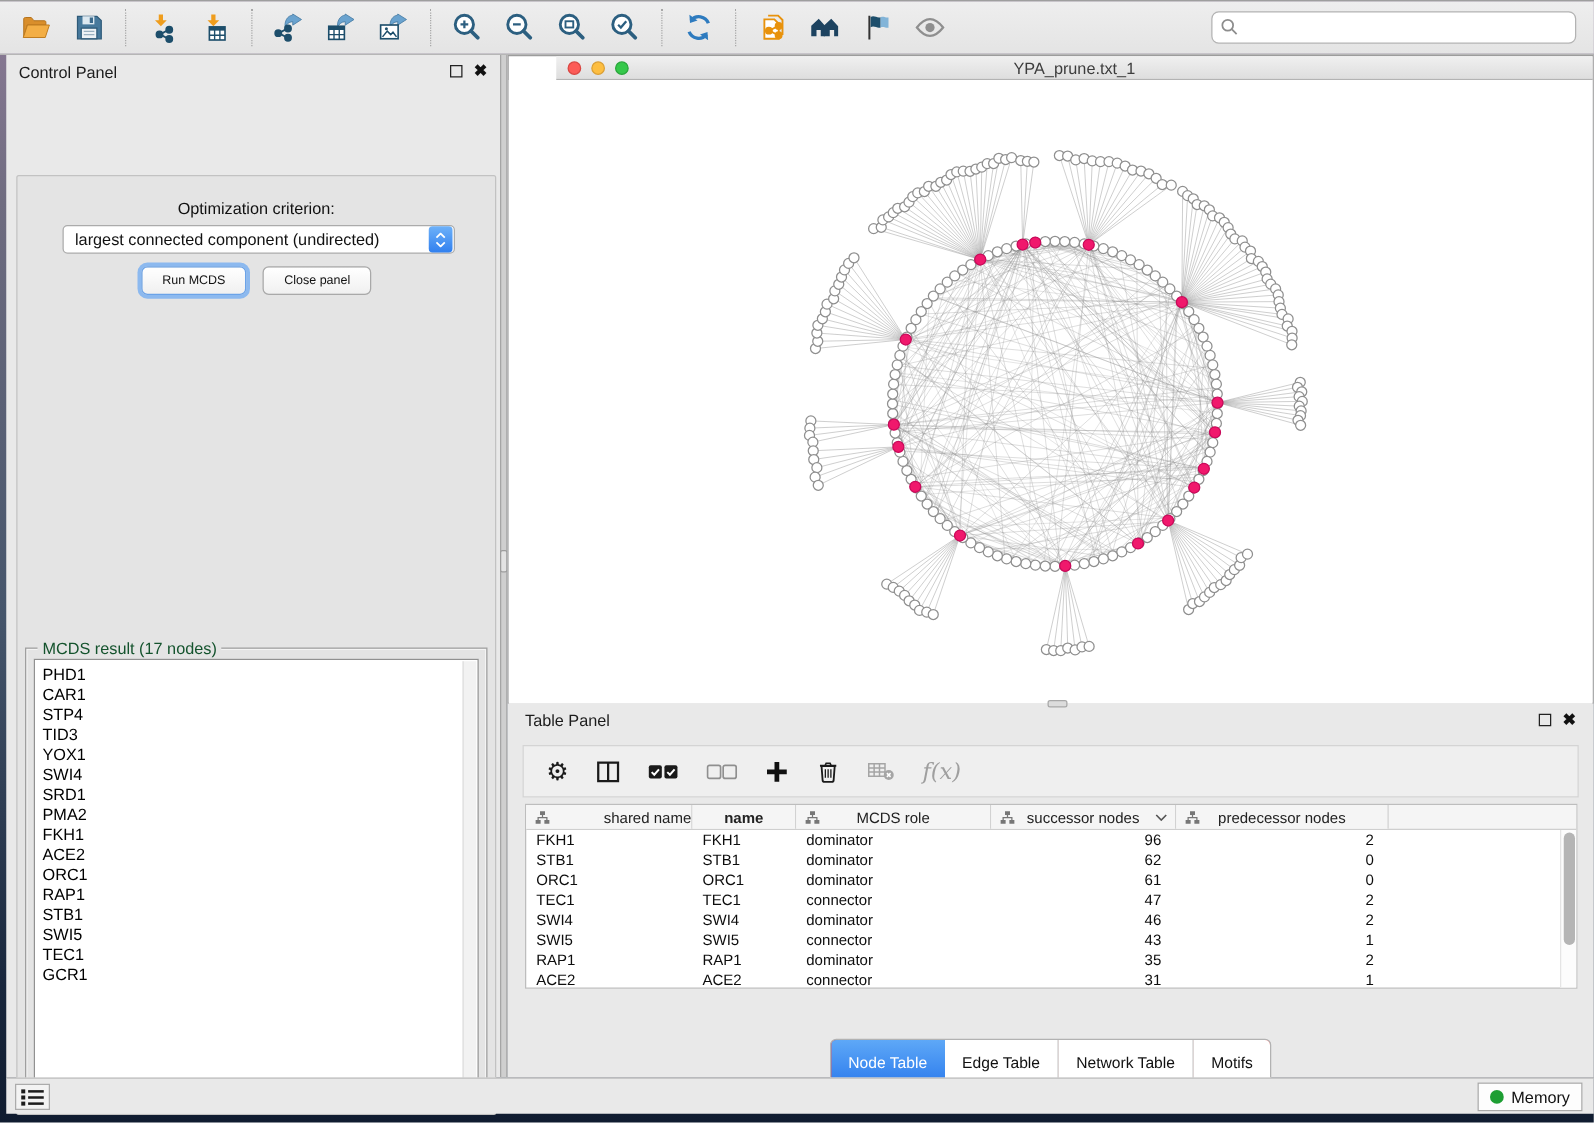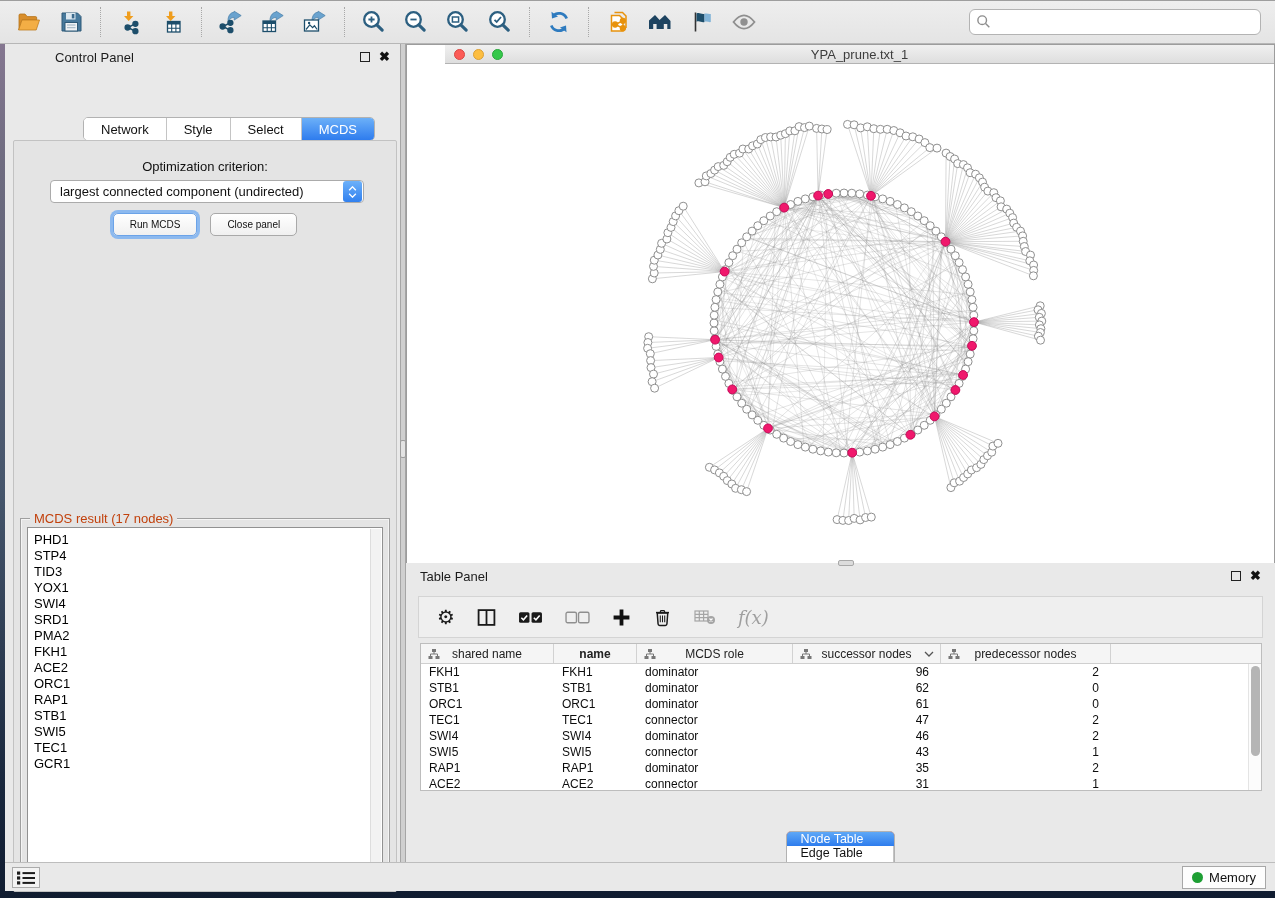--- a/index.html
+++ b/index.html
@@ -22,7 +22,7 @@
   .search-glass { position:absolute; left:7px; top:5px; width:15px; height:15px; }
 
   
-  .control-panel { position:absolute; left:5px; top:44px; width:395px; height:818px; background:#e9e9e9;padding-left:40px; }
+  .control-panel { position:absolute; left:5px; top:44px; width:395px; height:818px; background:#e9e9e9; }
   .panel-titlebar { height:26px; display:flex; align-items:center; padding:0 10px; }
   .panel-title { font-size:13px; color:#1c1c1c; }
   .panel-btns { margin-left:auto; display:flex; align-items:center; gap:9px; }

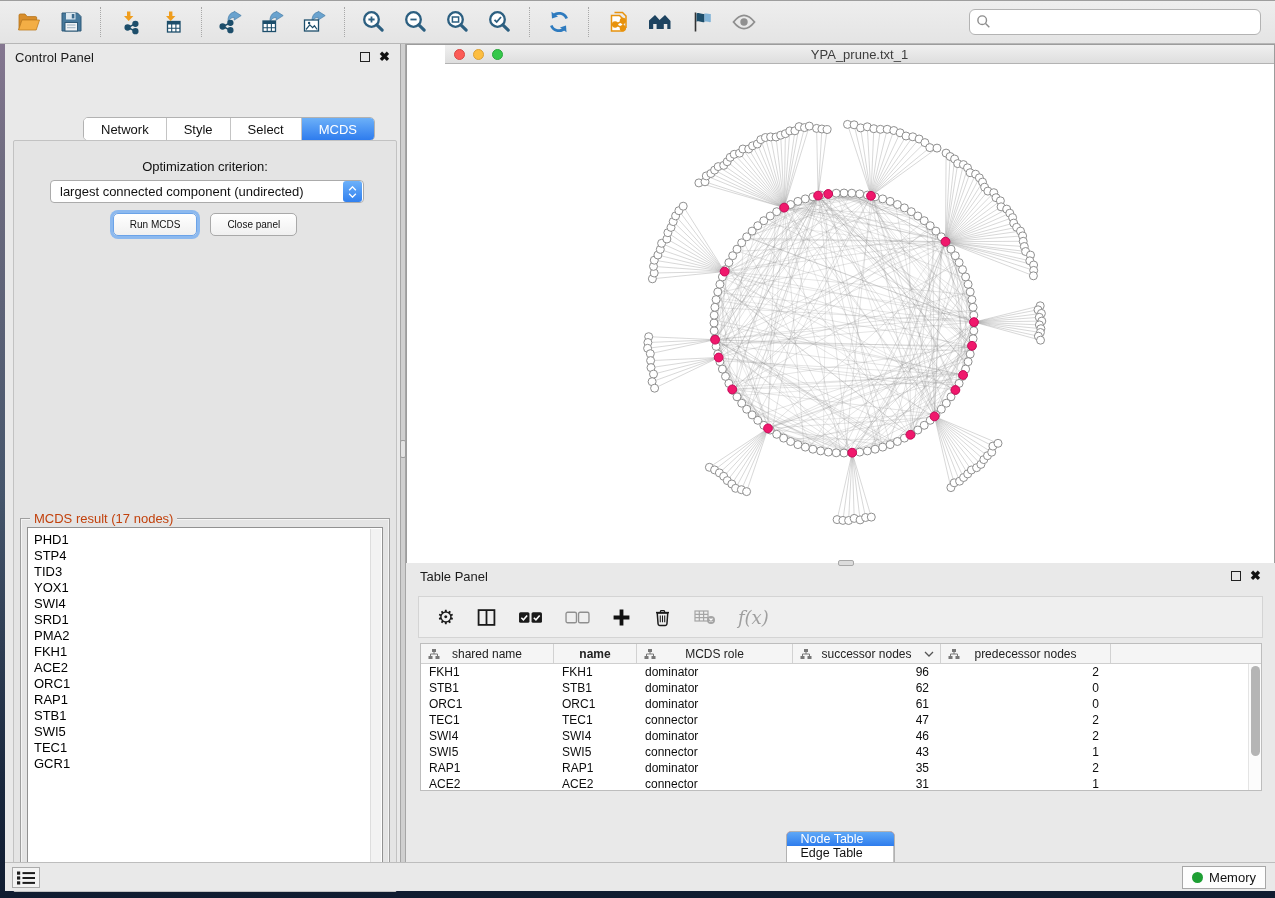--- a/index.html
+++ b/index.html
@@ -301,12 +301,6 @@
         <span class="close-btn">✖</span>
       </span>
     </div>
-    <div class="cp-tabs" id="cp-tabs">
-        <div class="cp-tab">Network</div>
-        <div class="cp-tab">Style</div>
-        <div class="cp-tab">Select</div>
-        <div class="cp-tab active">MCDS</div>
-      </div>
     <div class="cp-content">
       <div class="crit-label">Optimization criterion:</div>
       <div class="crit-select">

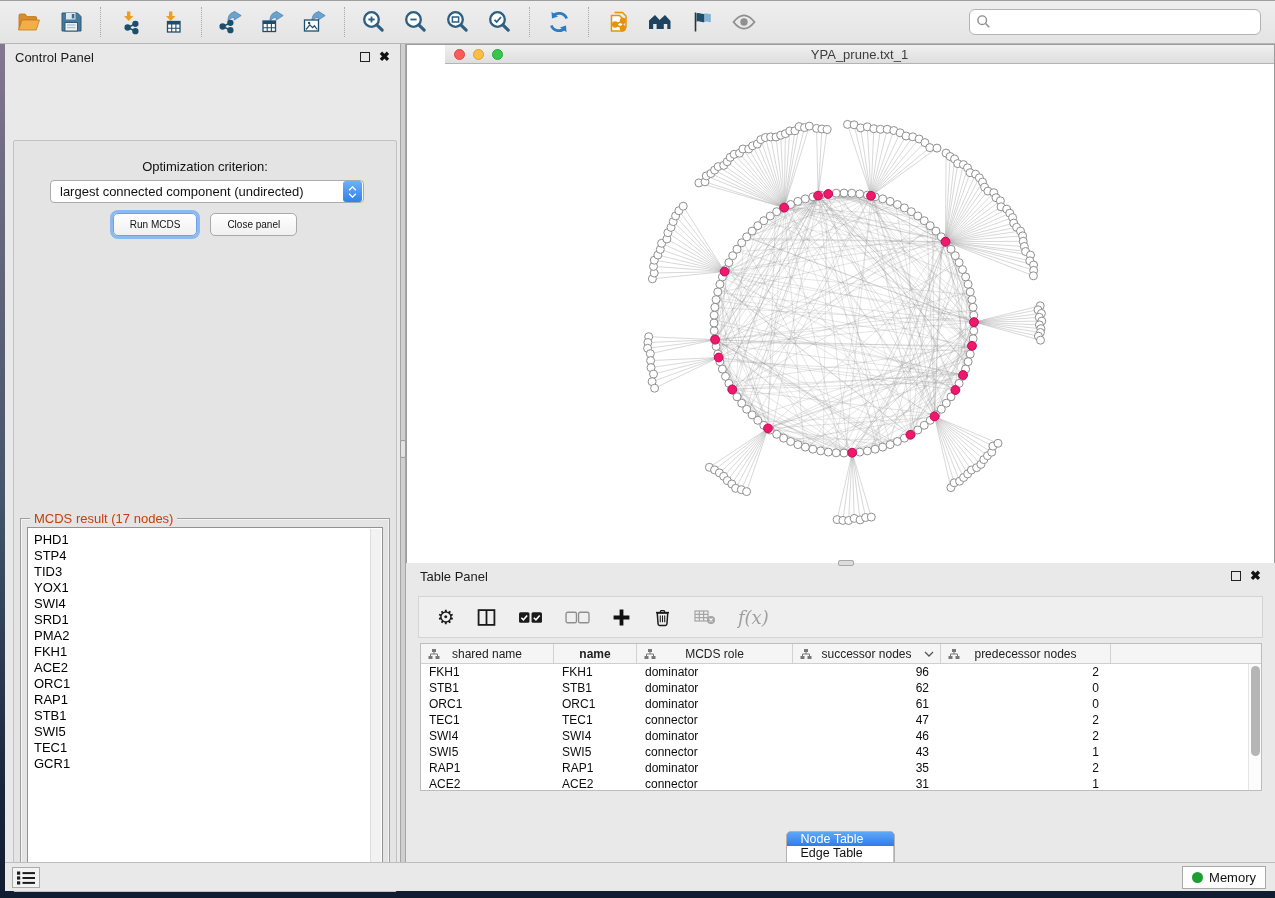--- a/index.html
+++ b/index.html
@@ -53,7 +53,7 @@
   .result-border { position:absolute; left:0; top:7px; width:100%; height:363px;
     border:1px solid #9f9f9f; box-shadow:inset 0 0 0 1px #f4f4f4; }
   .result-title { position:absolute; left:10px; top:0; background:#e4e4e4; padding:0 4px;
-    font-size:13px; color:#c2410c; }
+    font-size:13px; color:#14532d; }
   .result-list { position:absolute; left:7px; top:16px; width:356px; height:347px; background:#fff;
     border:1px solid #919191; overflow:hidden; font-size:13px; color:#000; }
   .result-list ul { list-style:none; padding:4px 0 0 6px; }

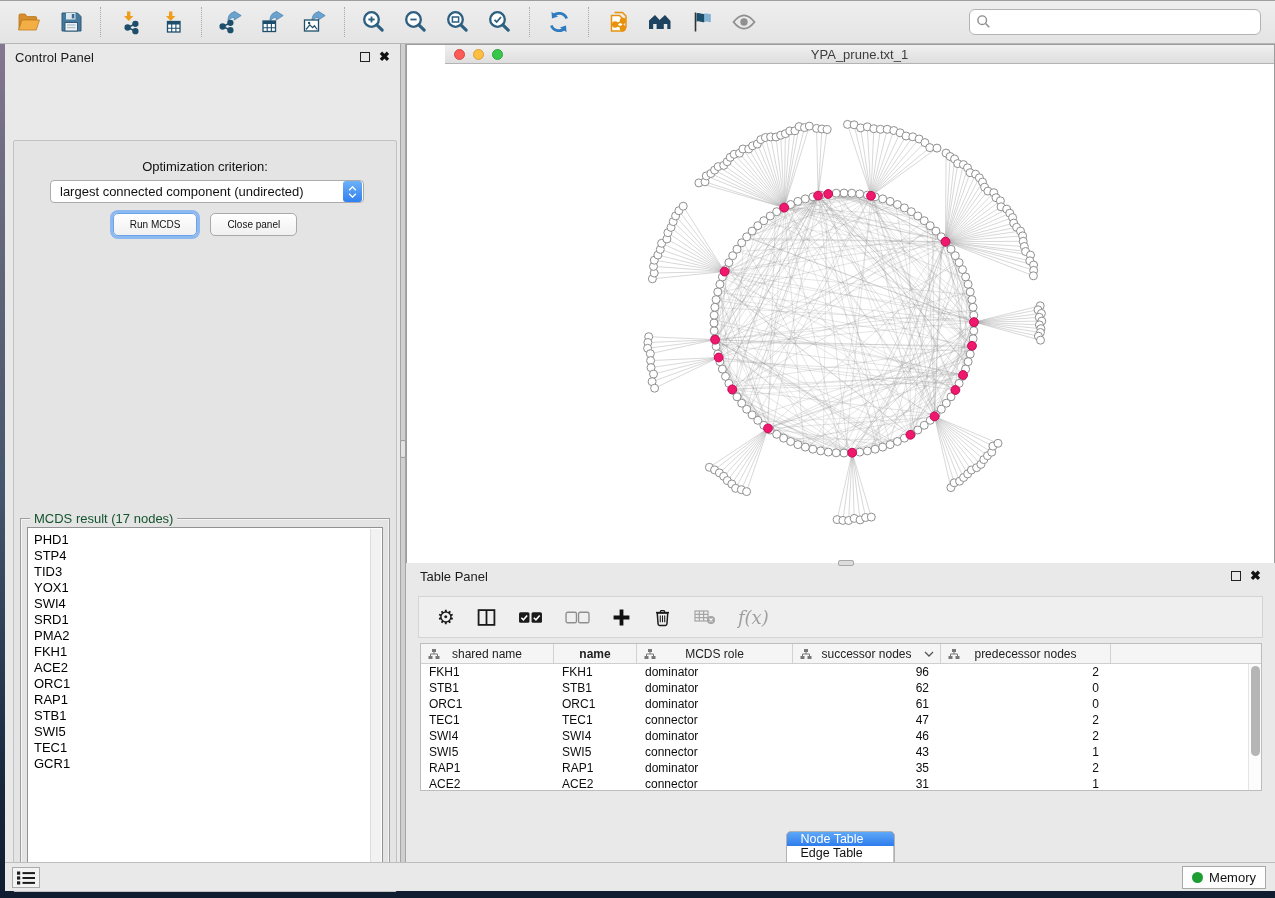--- a/index.html
+++ b/index.html
@@ -324,6 +324,7 @@
         <div class="result-list">
           <ul id="mcds-list">
               <li>PHD1</li>
+              <li>CAR1</li>
               <li>STP4</li>
               <li>TID3</li>
               <li>YOX1</li>

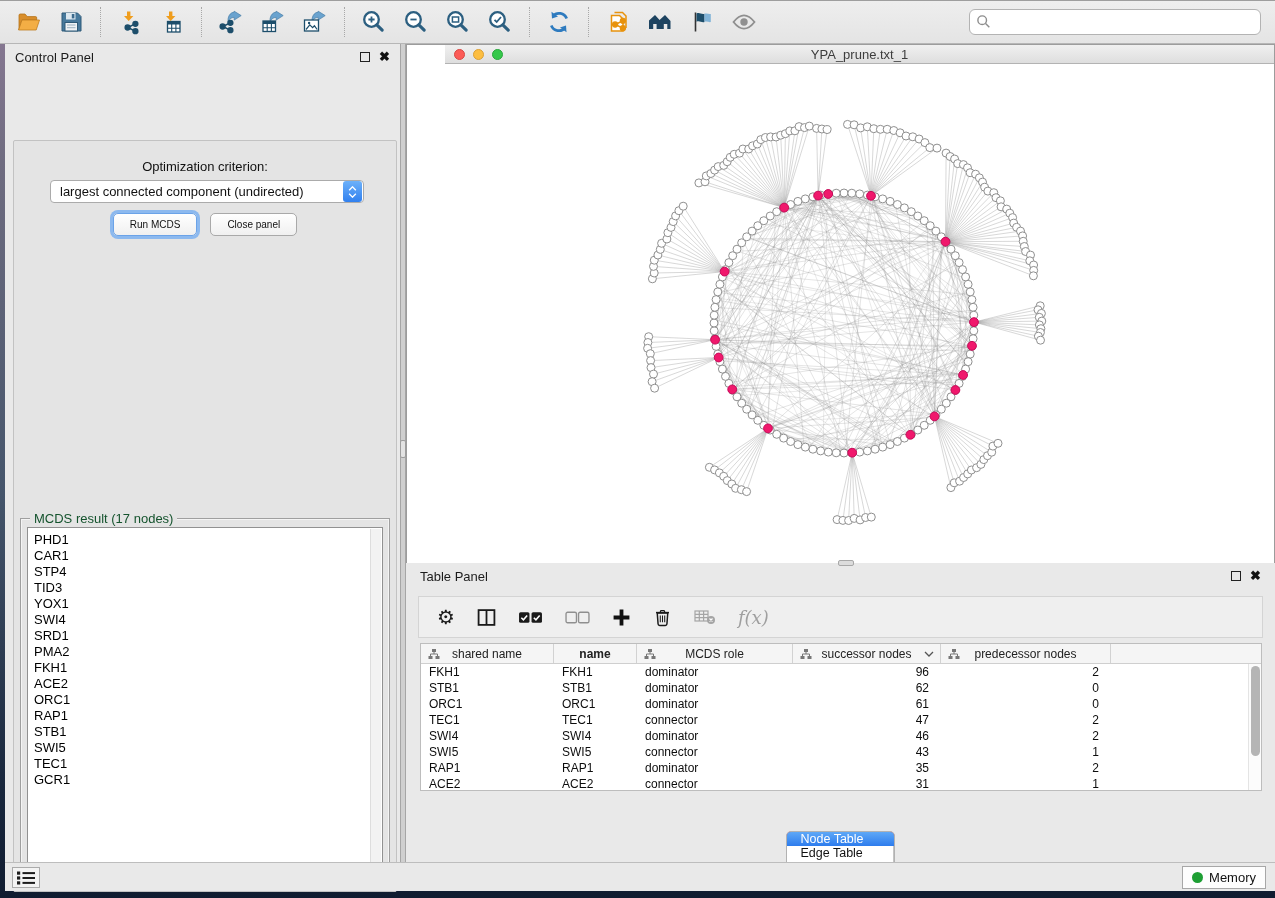--- a/index.html
+++ b/index.html
@@ -1123,7 +1123,7 @@
       </div>
     <div class="table-area">
       <div class="t-header" id="t-header">
-          <div class="th-cell" style="width: 133px;">
+          <div class="th-cell" style="width: 133px; justify-content: flex-end;">
             <svg class="h-icon" width="12" height="12" viewBox="0 0 12 12">
               <rect x="4" y="1" width="4" height="3" fill="#777"></rect>
               <rect x="0.5" y="8" width="4" height="3" fill="#777"></rect>

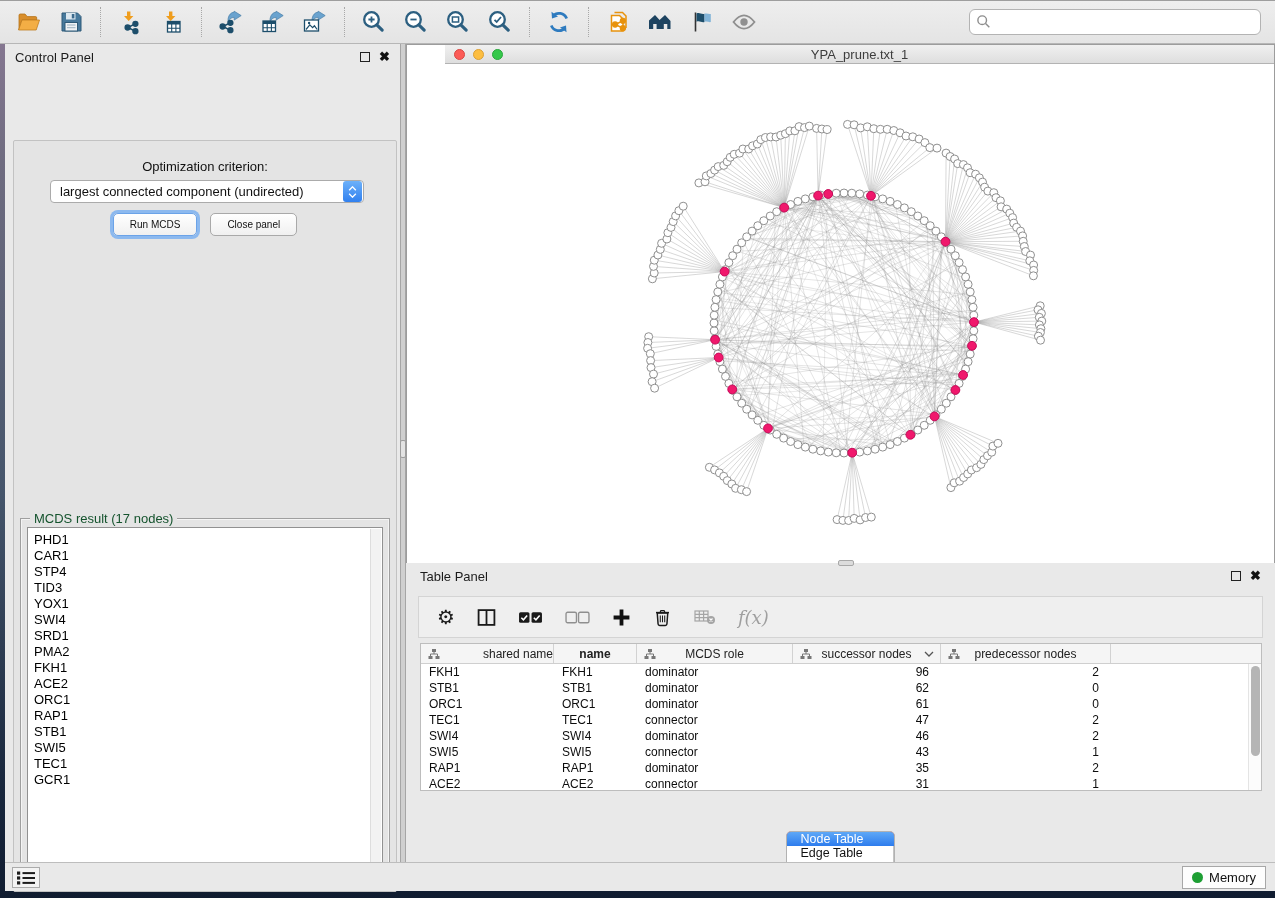--- a/index.html
+++ b/index.html
@@ -105,7 +105,7 @@
   .t-thumb { position:absolute; left:2px; top:2px; width:9px; height:90px; background:#b5b5b5; border-radius:5px; }
   .bottom-tabs { position:absolute; left:0; right:0; top:268px; display:flex; justify-content:center; }
   .bt-group { display:flex; background:#ef4444; border:1px solid #b2b2b2; border-radius:5px;
-    overflow:hidden; height:38px;flex-direction:column; }
+    overflow:hidden; height:38px; }
   .bt-tab { padding:0 14px; font-size:12.5px; color:#111; display:flex; align-items:center;
     border-right:1px solid #c4c4c4; background:#fff; }
   .bt-tab:last-child { border-right:none; }

